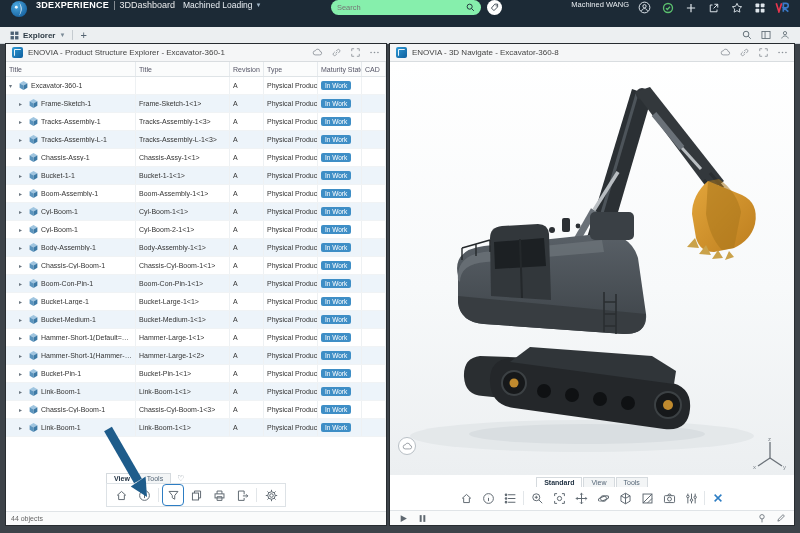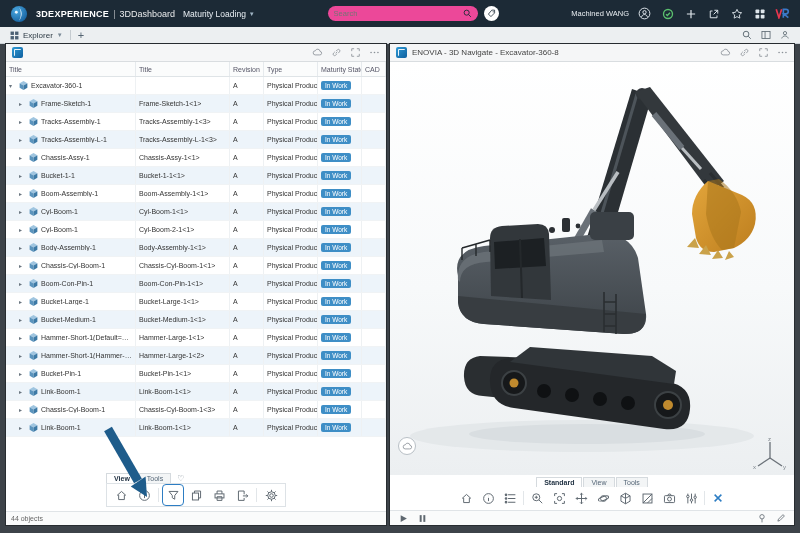--- a/index.html
+++ b/index.html
@@ -8,7 +8,7 @@
   .app{position:relative;width:800px;height:533px;display:flex;flex-direction:column;background:#3d4349}
 
   
-  .topbar{height:27px;background:#1c2a36;display:flex;align-items:center;padding:0 10px;color:#fff;gap:8px;flex:0 0 auto}
+  .topbar{height:27px;background:#1c2a36;display:flex;align-items:flex-start;padding:0 10px;color:#fff;gap:8px;flex:0 0 auto}
   .compass{width:18px;height:18px;flex:0 0 auto}
   .brand{font-size:9px;white-space:nowrap;display:flex;gap:4px;align-items:baseline}
   .brand .b1{font-weight:bold;letter-spacing:.3px}

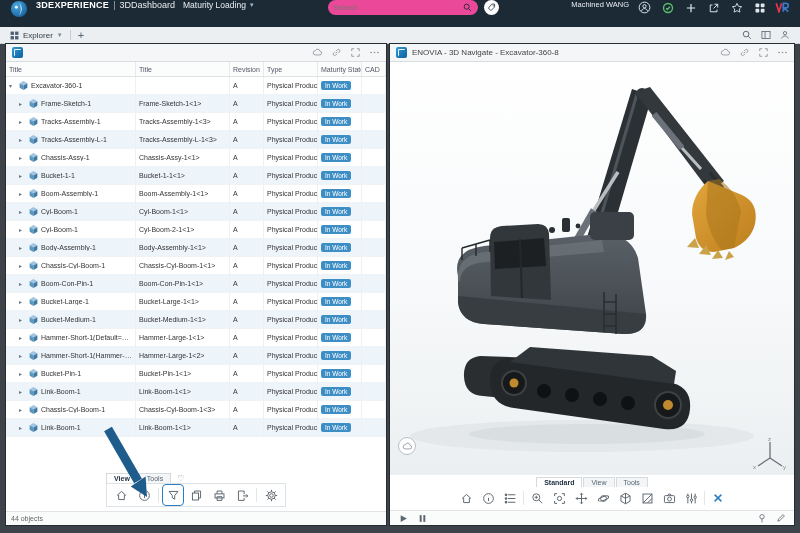--- a/index.html
+++ b/index.html
@@ -115,7 +115,7 @@
       <span class="b2">3DDashboard</span>
     </span>
     <span class="menu-btn">
-      <span>Maturity Loading</span>
+      <span>Machined Loading</span>
       <span class="chev">▼</span>
     </span>
 

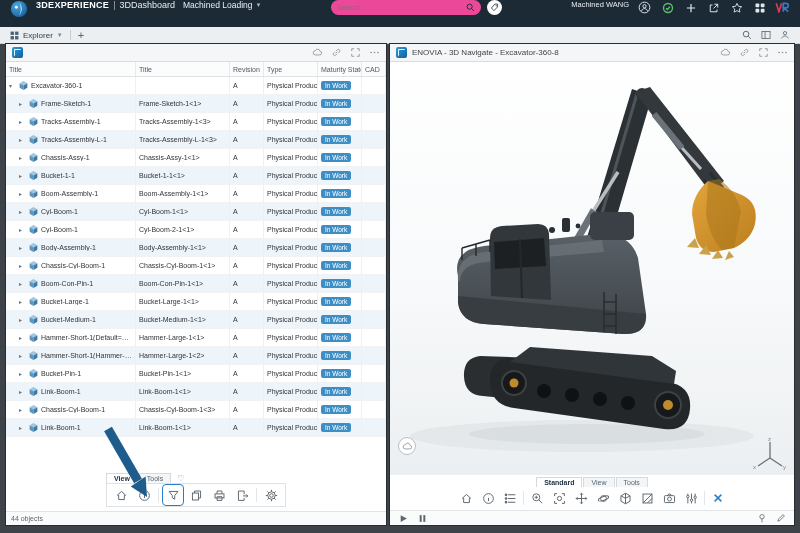--- a/index.html
+++ b/index.html
@@ -17,7 +17,7 @@
   .menu-btn{font-size:8.5px;display:flex;gap:3px;align-items:center;color:#e8eef3;cursor:pointer;white-space:nowrap}
   .chev{font-size:6px;color:#9fb4c4}
   .search-zone{flex:1;display:flex;justify-content:center;align-items:center;gap:6px;min-width:0}
-  .search{width:150px;height:15px;background:#ec4899;border-radius:8px;display:flex;align-items:center;padding:0 6px;gap:4px}
+  .search{width:150px;height:15px;background:#86efac;border-radius:8px;display:flex;align-items:center;padding:0 6px;gap:4px}
   .search input{border:none;outline:none;flex:1;font-size:7.5px;color:#333;background:transparent;min-width:0}
   .round-btn{width:15px;height:15px;border-radius:50%;background:#fff;display:flex;align-items:center;justify-content:center}
   .user{font-size:7.5px;color:#e8edf1;white-space:nowrap}

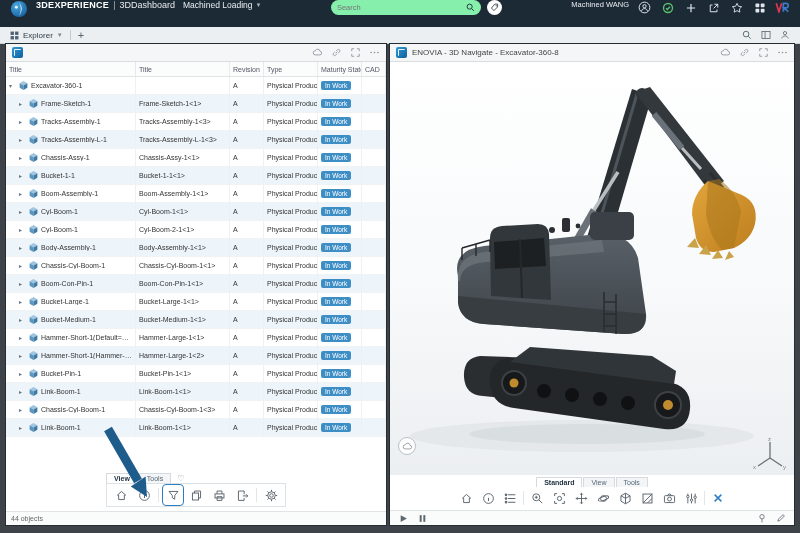--- a/index.html
+++ b/index.html
@@ -26,7 +26,7 @@
 
   
   .tabbar{height:17px;background:#eceff1;border-bottom:1px solid #ccd2d7;display:flex;align-items:center;padding:0 10px;gap:7px;flex:0 0 auto}
-  .tab{display:flex;align-items:center;gap:4px;font-size:8px;color:#2d3a44;font-weight:normal;cursor:pointer}
+  .tab{display:flex;align-items:center;gap:4px;font-size:8px;color:#2d3a44;font-weight:bold;cursor:pointer}
   .vdiv{width:1px;height:10px;background:#c5cbd0}
   .tab-add{font-size:11px;color:#546472;cursor:pointer;line-height:1}
   .tabbar-right{margin-left:auto;display:flex;gap:9px;align-items:center;color:#5a6770}

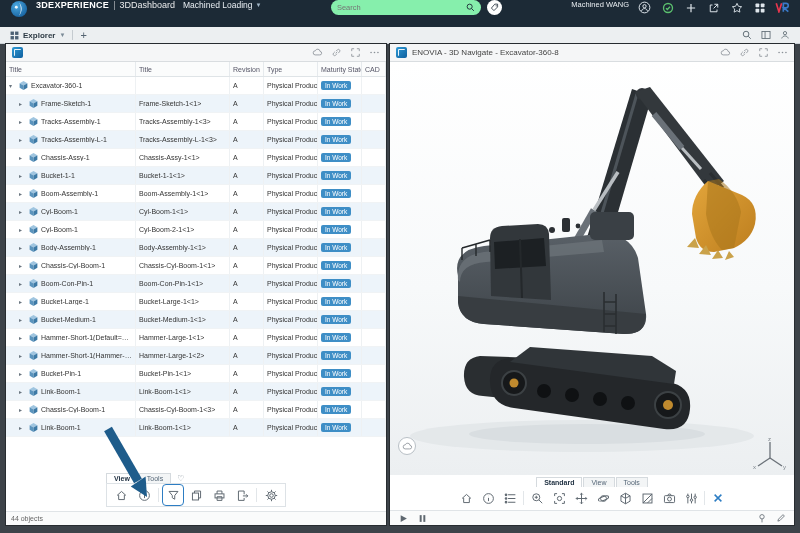--- a/index.html
+++ b/index.html
@@ -217,6 +217,7 @@
     <section class="widget left">
       <div class="w-header">
         <span class="enovia-logo"></span>
+        <span class="w-title">ENOVIA - Product Structure Explorer - Excavator-360-1</span>
         <span class="w-icons">
           <span class="wi">
               <svg class="ic" width="11" height="11" viewBox="0 0 16 16" fill="none" stroke="currentColor" stroke-width="1.2">

